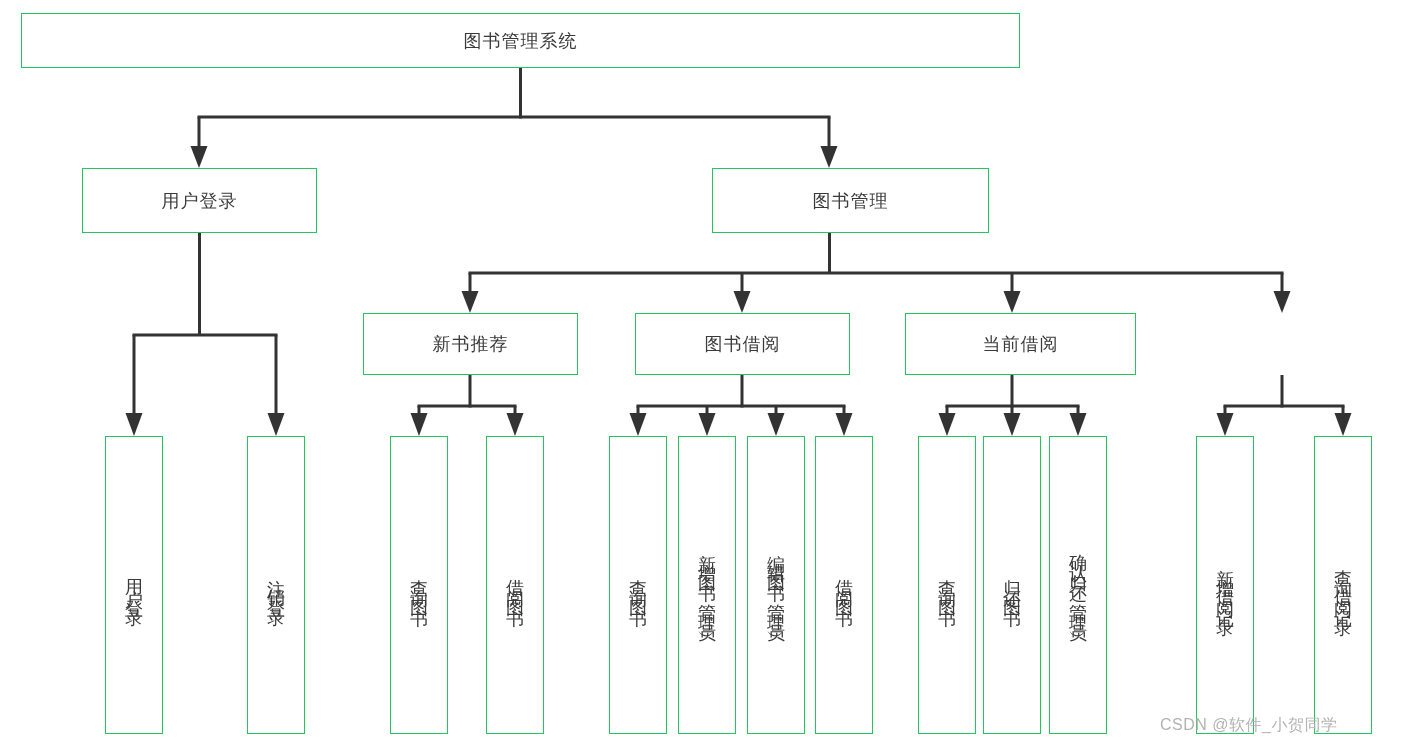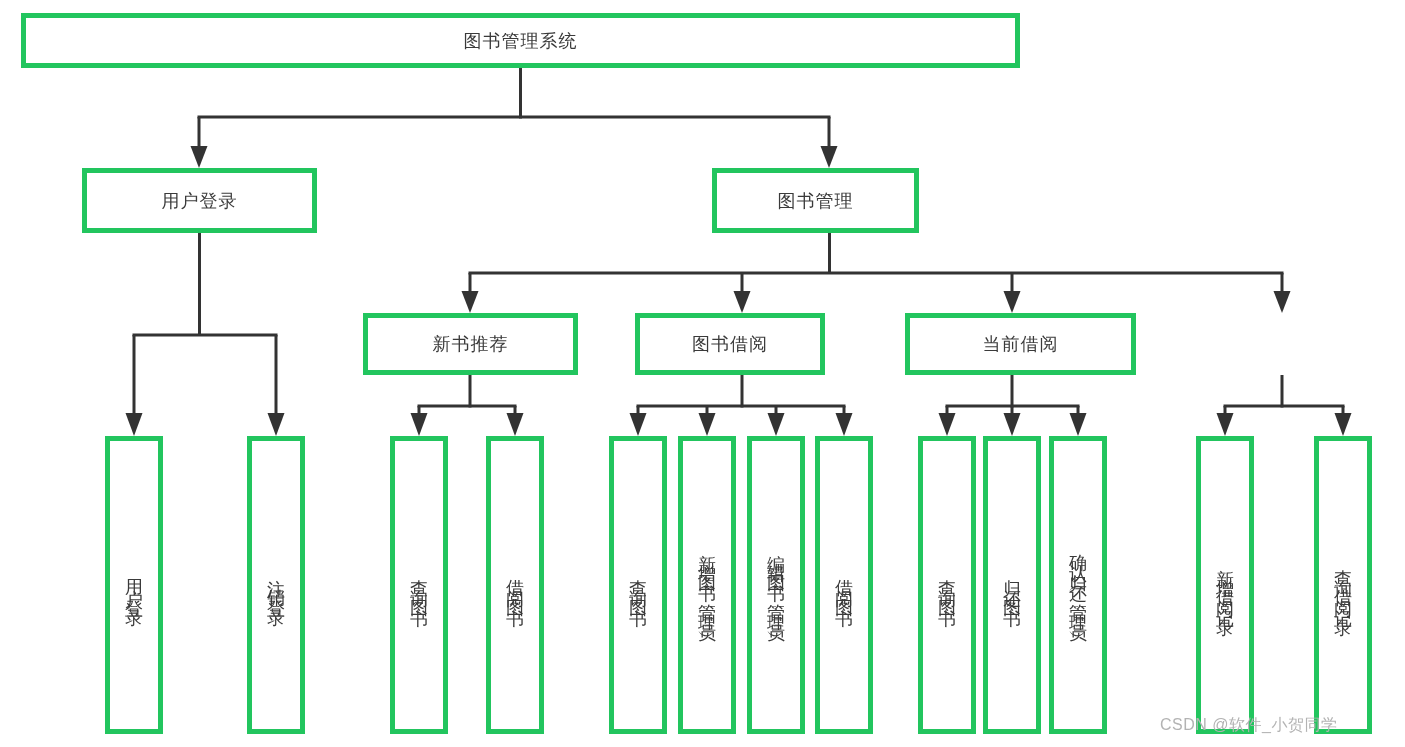--- a/index.html
+++ b/index.html
@@ -16,7 +16,7 @@
   .box{
     position:absolute;
     box-sizing:border-box;
-    border:5px solid #22c55e;
+    border:1px solid #22c55e;
     background:#ffffff;
     display:flex;align-items:center;justify-content:center;
     color:#3a3a3a;

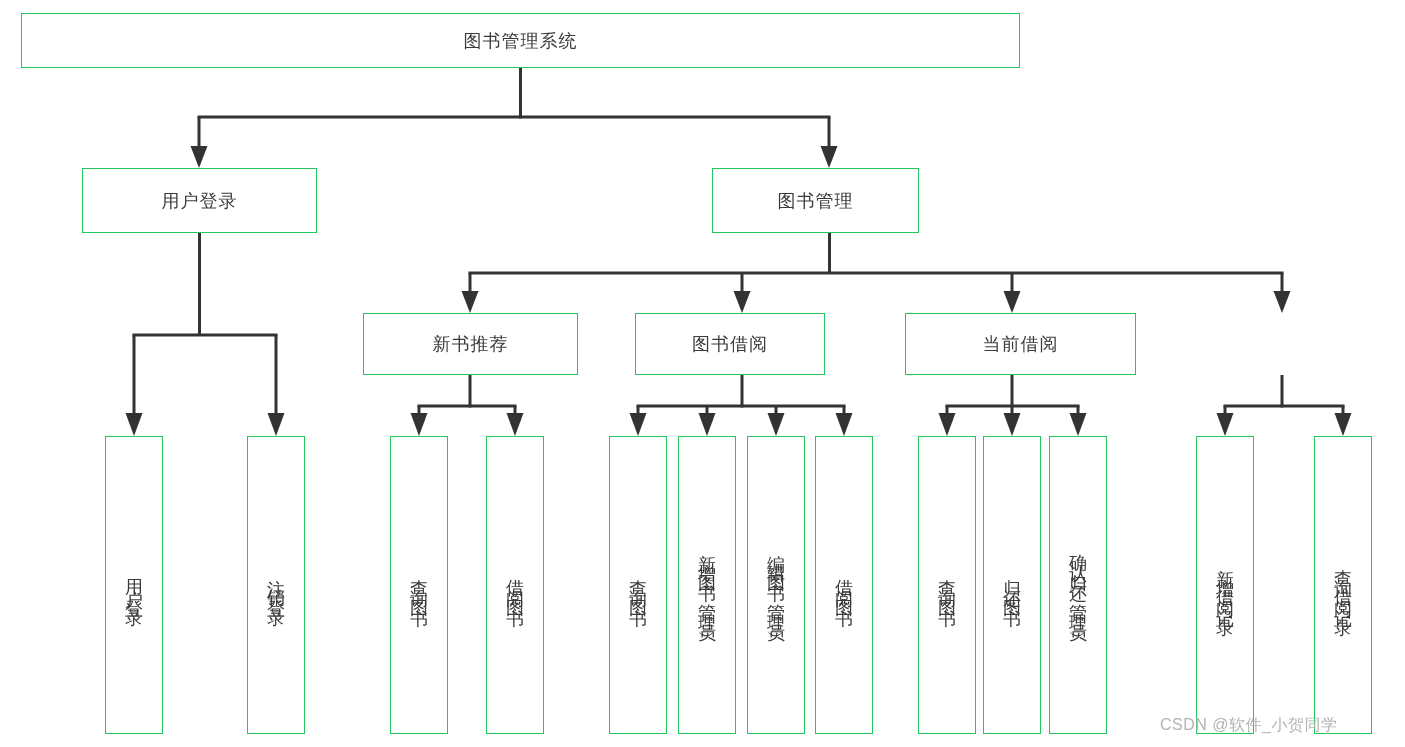--- a/index.html
+++ b/index.html
@@ -35,7 +35,7 @@
   #b-root    {left:21px;  top:13px;  width:999px; height:55px;}
   
   #b-login   {left:82px;  top:168px; width:235px; height:65px;}
-  #b-mgmt    {left:712px; top:168px; width:207px; height:65px;}
+  #b-mgmt    {left:712px; top:168px; width:277px; height:65px;}
   
   #b-newrec  {left:363px; top:313px; width:215px; height:62px;align-items:center;}
   #b-borrow  {left:635px; top:313px; width:190px; height:62px;}

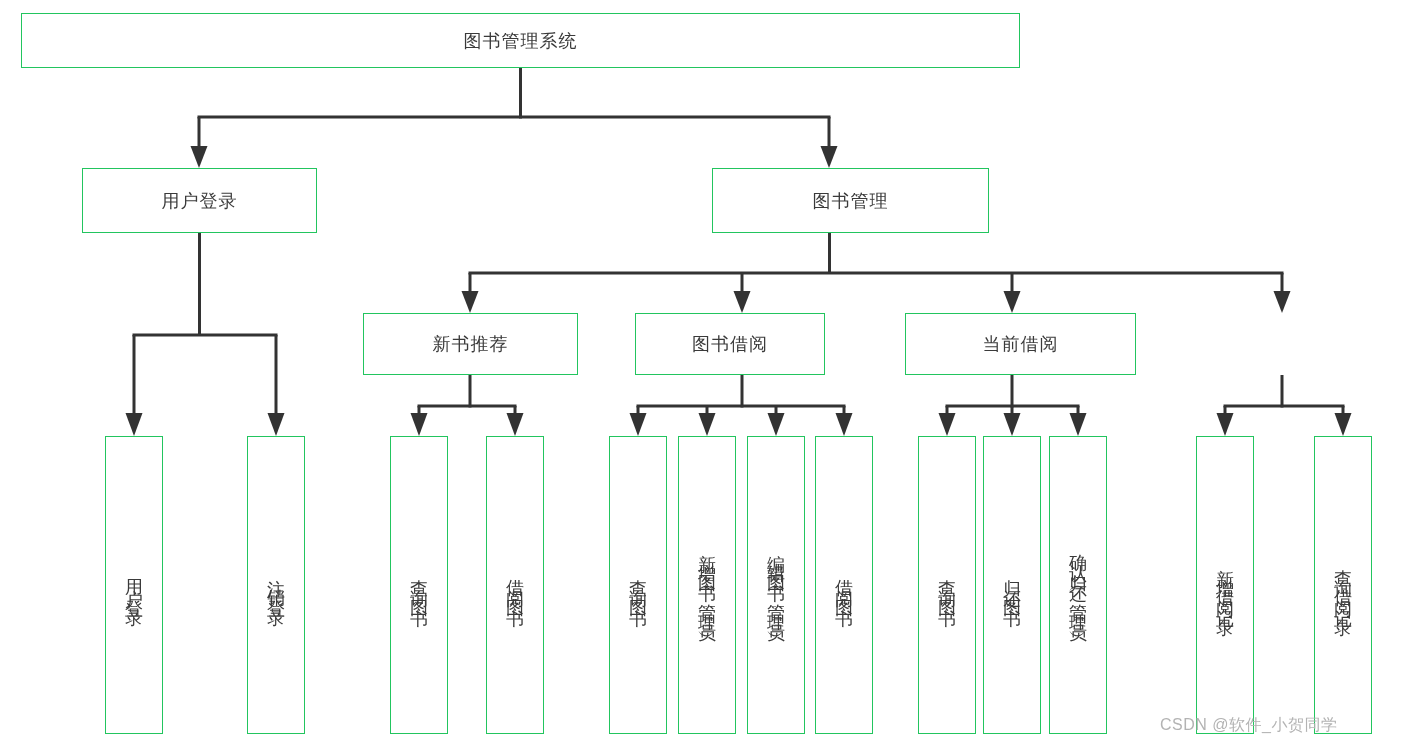--- a/index.html
+++ b/index.html
@@ -38,7 +38,7 @@
   #b-mgmt    {left:712px; top:168px; width:277px; height:65px;}
   
   #b-newrec  {left:363px; top:313px; width:215px; height:62px;align-items:center;}
-  #b-borrow  {left:635px; top:313px; width:190px; height:62px;}
+  #b-borrow  {left:635px; top:313px; width:215px; height:62px;}
   #b-current {left:905px; top:313px; width:231px; height:62px;}
   #b-records {left:1175px;top:313px; width:215px; height:62px;}
   

